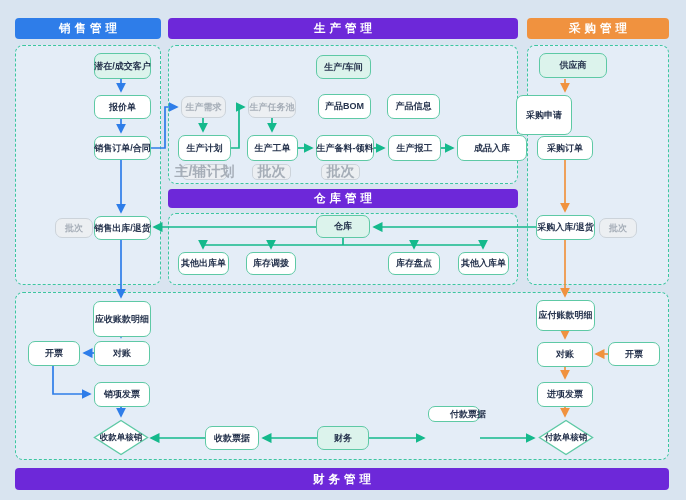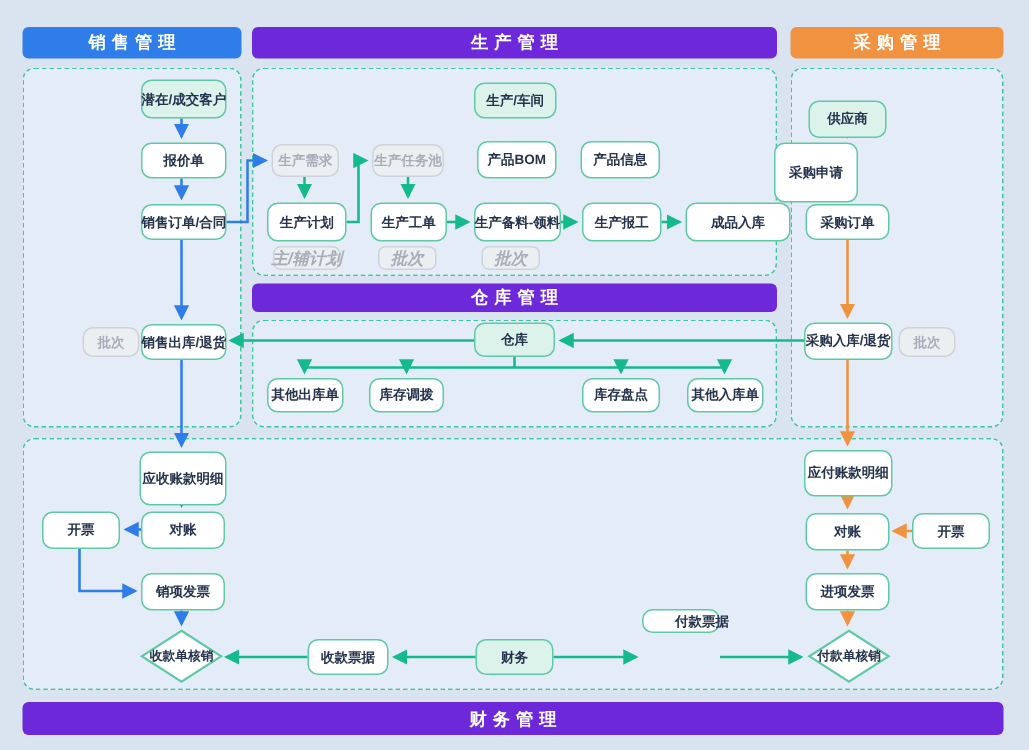--- a/index.html
+++ b/index.html
@@ -233,7 +233,7 @@
       <span>其他入库单</span>
     </div>
 
-  <div class="node entity" style="left:539px;top:67px;width:52px;height:25px;">
+  <div class="node entity" style="left:539px;top:53px;width:68px;height:25px;">
       <span>供应商</span>
     </div>
   <div class="node" style="left:516px;top:95px;width:56px;height:40px;">

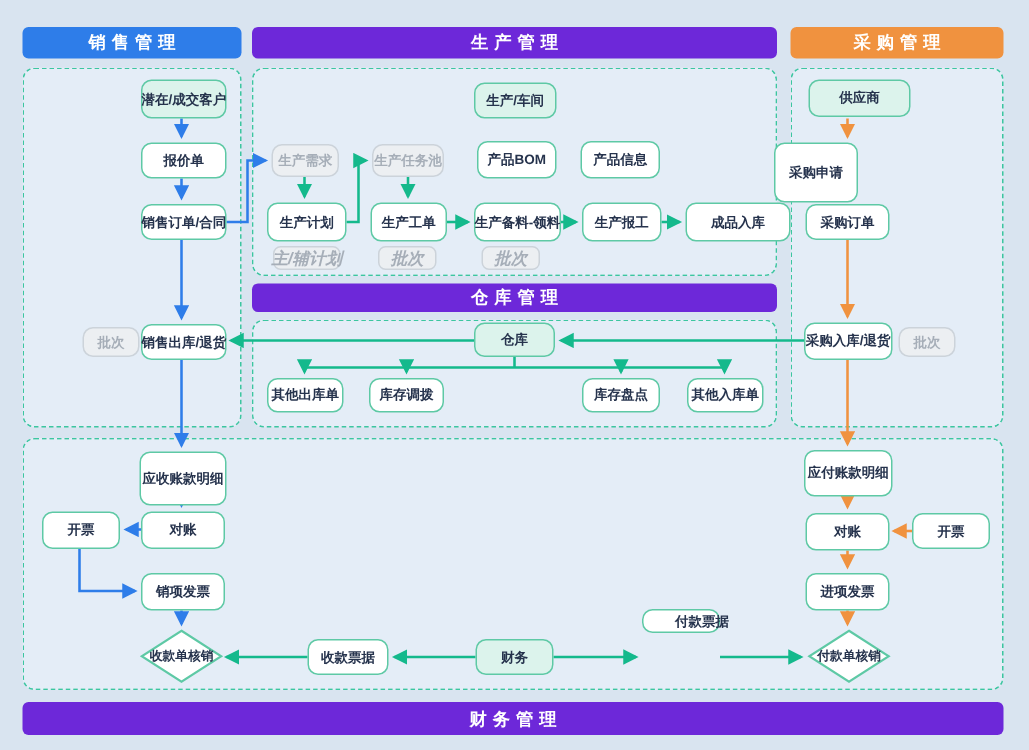--- a/index.html
+++ b/index.html
@@ -38,7 +38,7 @@
   .ghost{
     background:#eceff2;border:1.2px solid #ccd3da;color:#a6aeb8;
   }
-  .sub{font-size:11px;border-radius:5px;font-style:italic;}
+  .sub{font-size:14px;border-radius:5px;}
   
   .diamond{position:absolute;z-index:4;}
   .diamond .dlabel{

